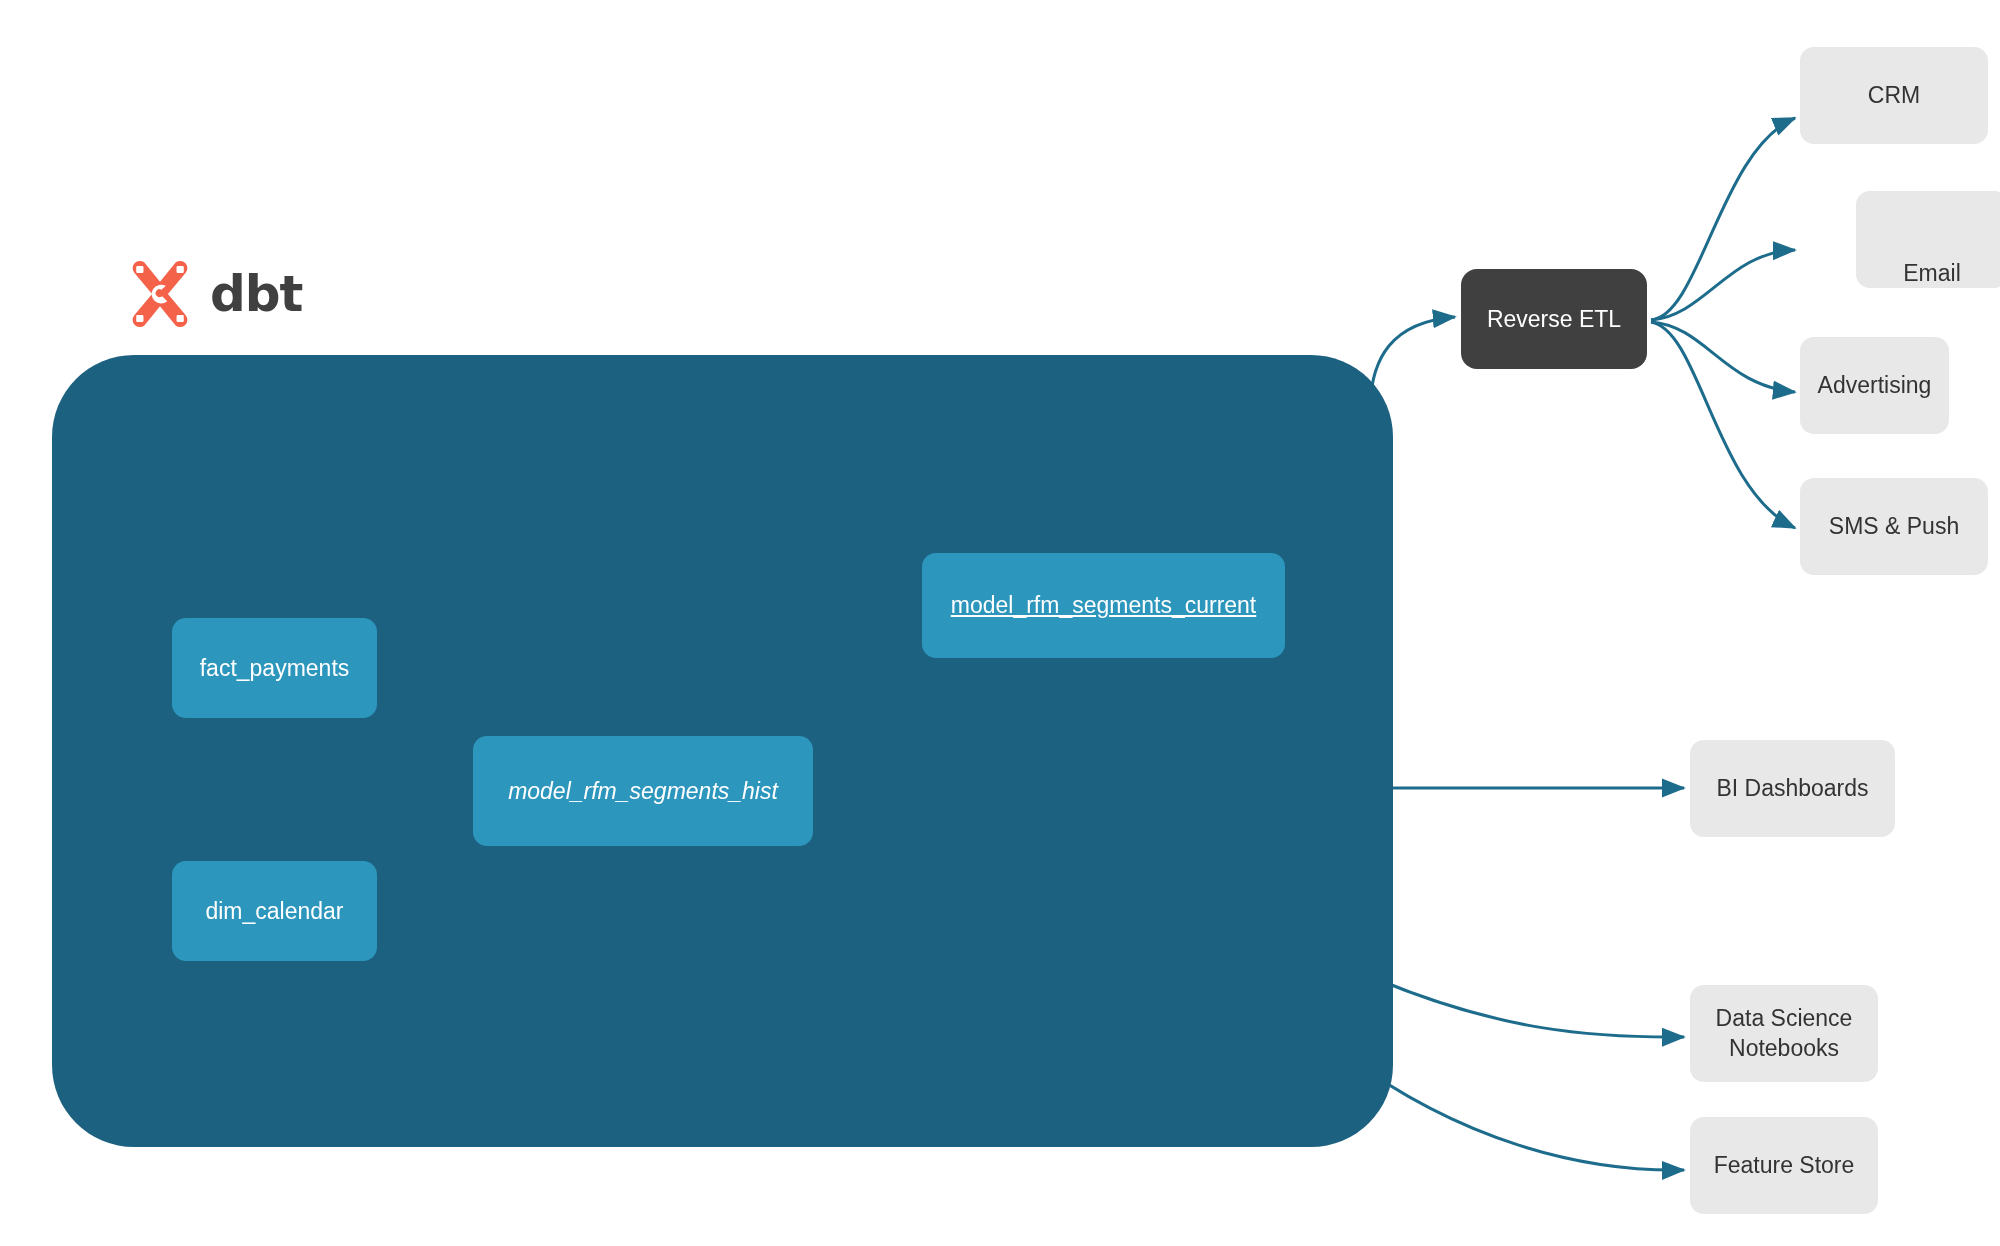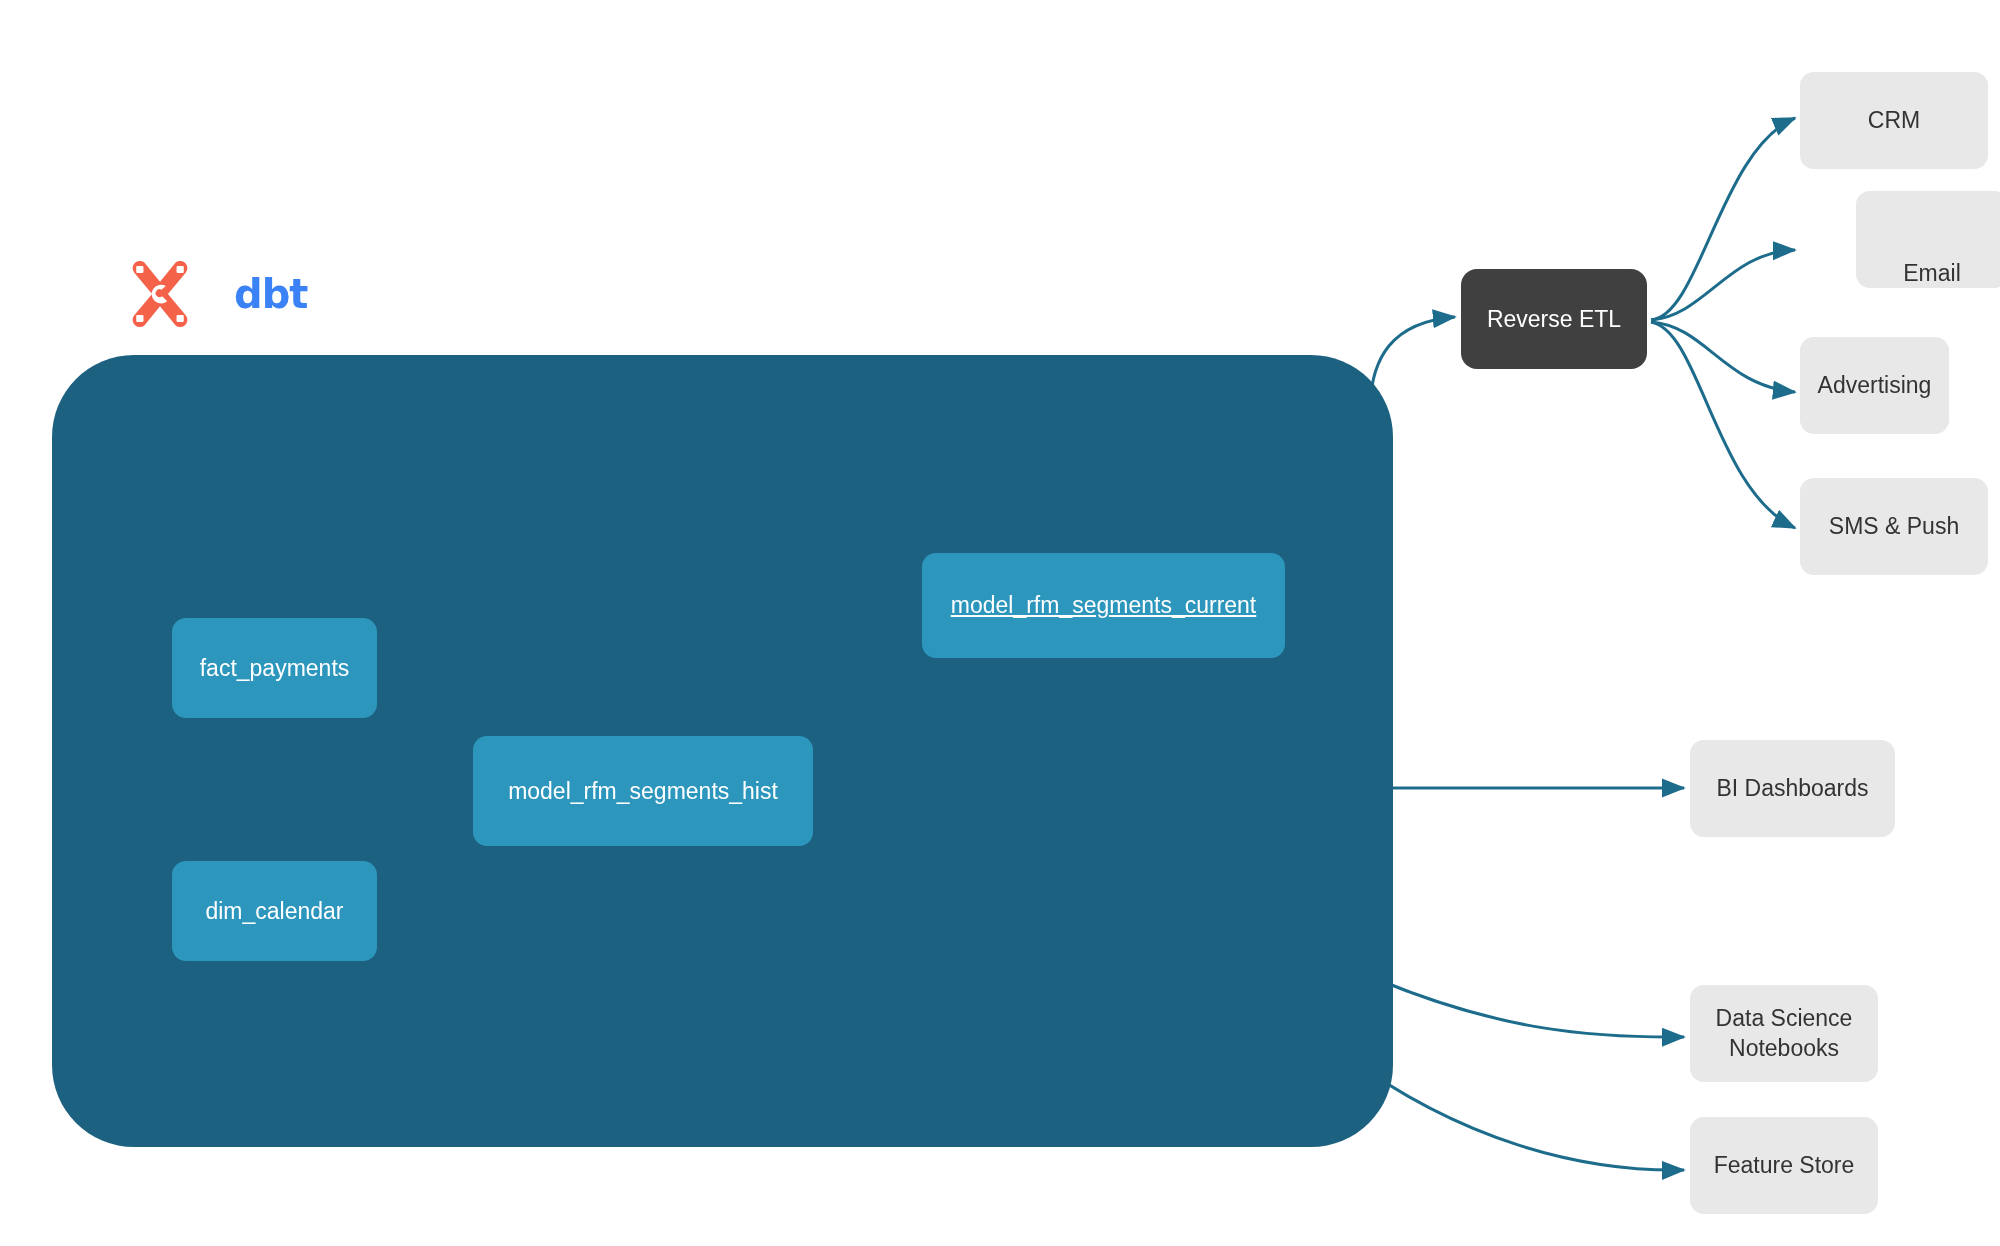--- a/index.html
+++ b/index.html
@@ -72,7 +72,7 @@
   #node-rfm-current        {left:922px; top:553px; width:363px;height:105px;text-decoration:underline;}
   #node-reverse-etl        {left:1461px;top:269px; width:186px;height:100px;}
 
-  #dest-crm                {left:1800px;top:47px;  width:188px;height:97px;margin-top:25px;}
+  #dest-crm                {left:1800px;top:47px;  width:188px;height:97px;}
   #dest-email              {left:1856px;top:191px; width:152px;height:97px;align-items:flex-end;}
   #dest-advertising        {left:1800px;top:337px; width:149px;height:97px;}
   #dest-sms-push           {left:1800px;top:478px; width:188px;height:97px;}

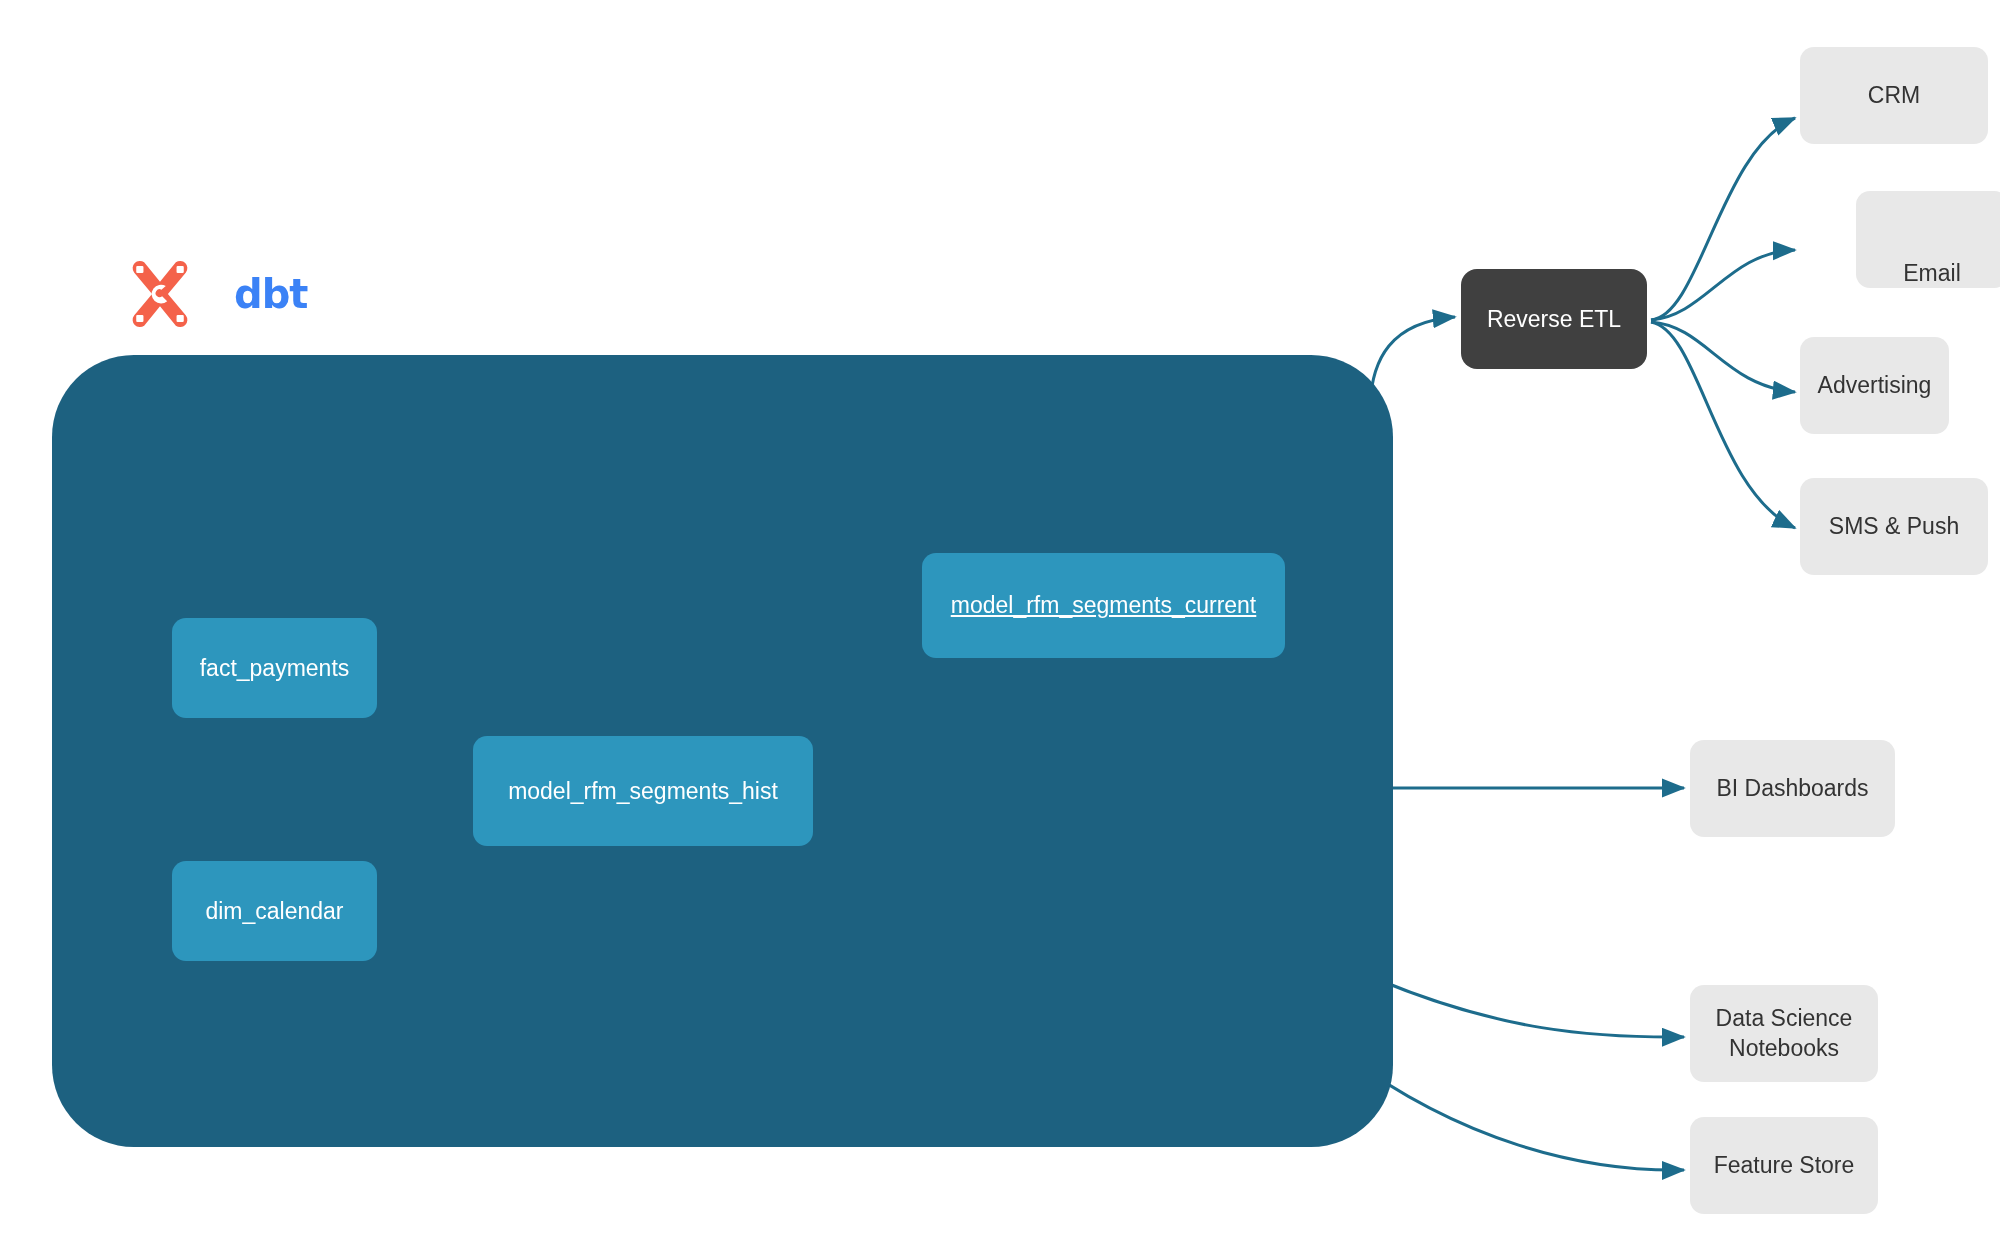--- a/index.html
+++ b/index.html
@@ -23,10 +23,9 @@
   }
   .logo-mark{width:72px;height:72px;display:block;}
   .logo-word{
-    font-size:40px;font-weight:bold;color:#3b82f6;
+    font-size:50px;font-weight:bold;color:#404040;
     letter-spacing:-1px;line-height:1;
     font-family:"DejaVu Sans","Liberation Sans",sans-serif;
-    margin-left:24px;
   }
 
   

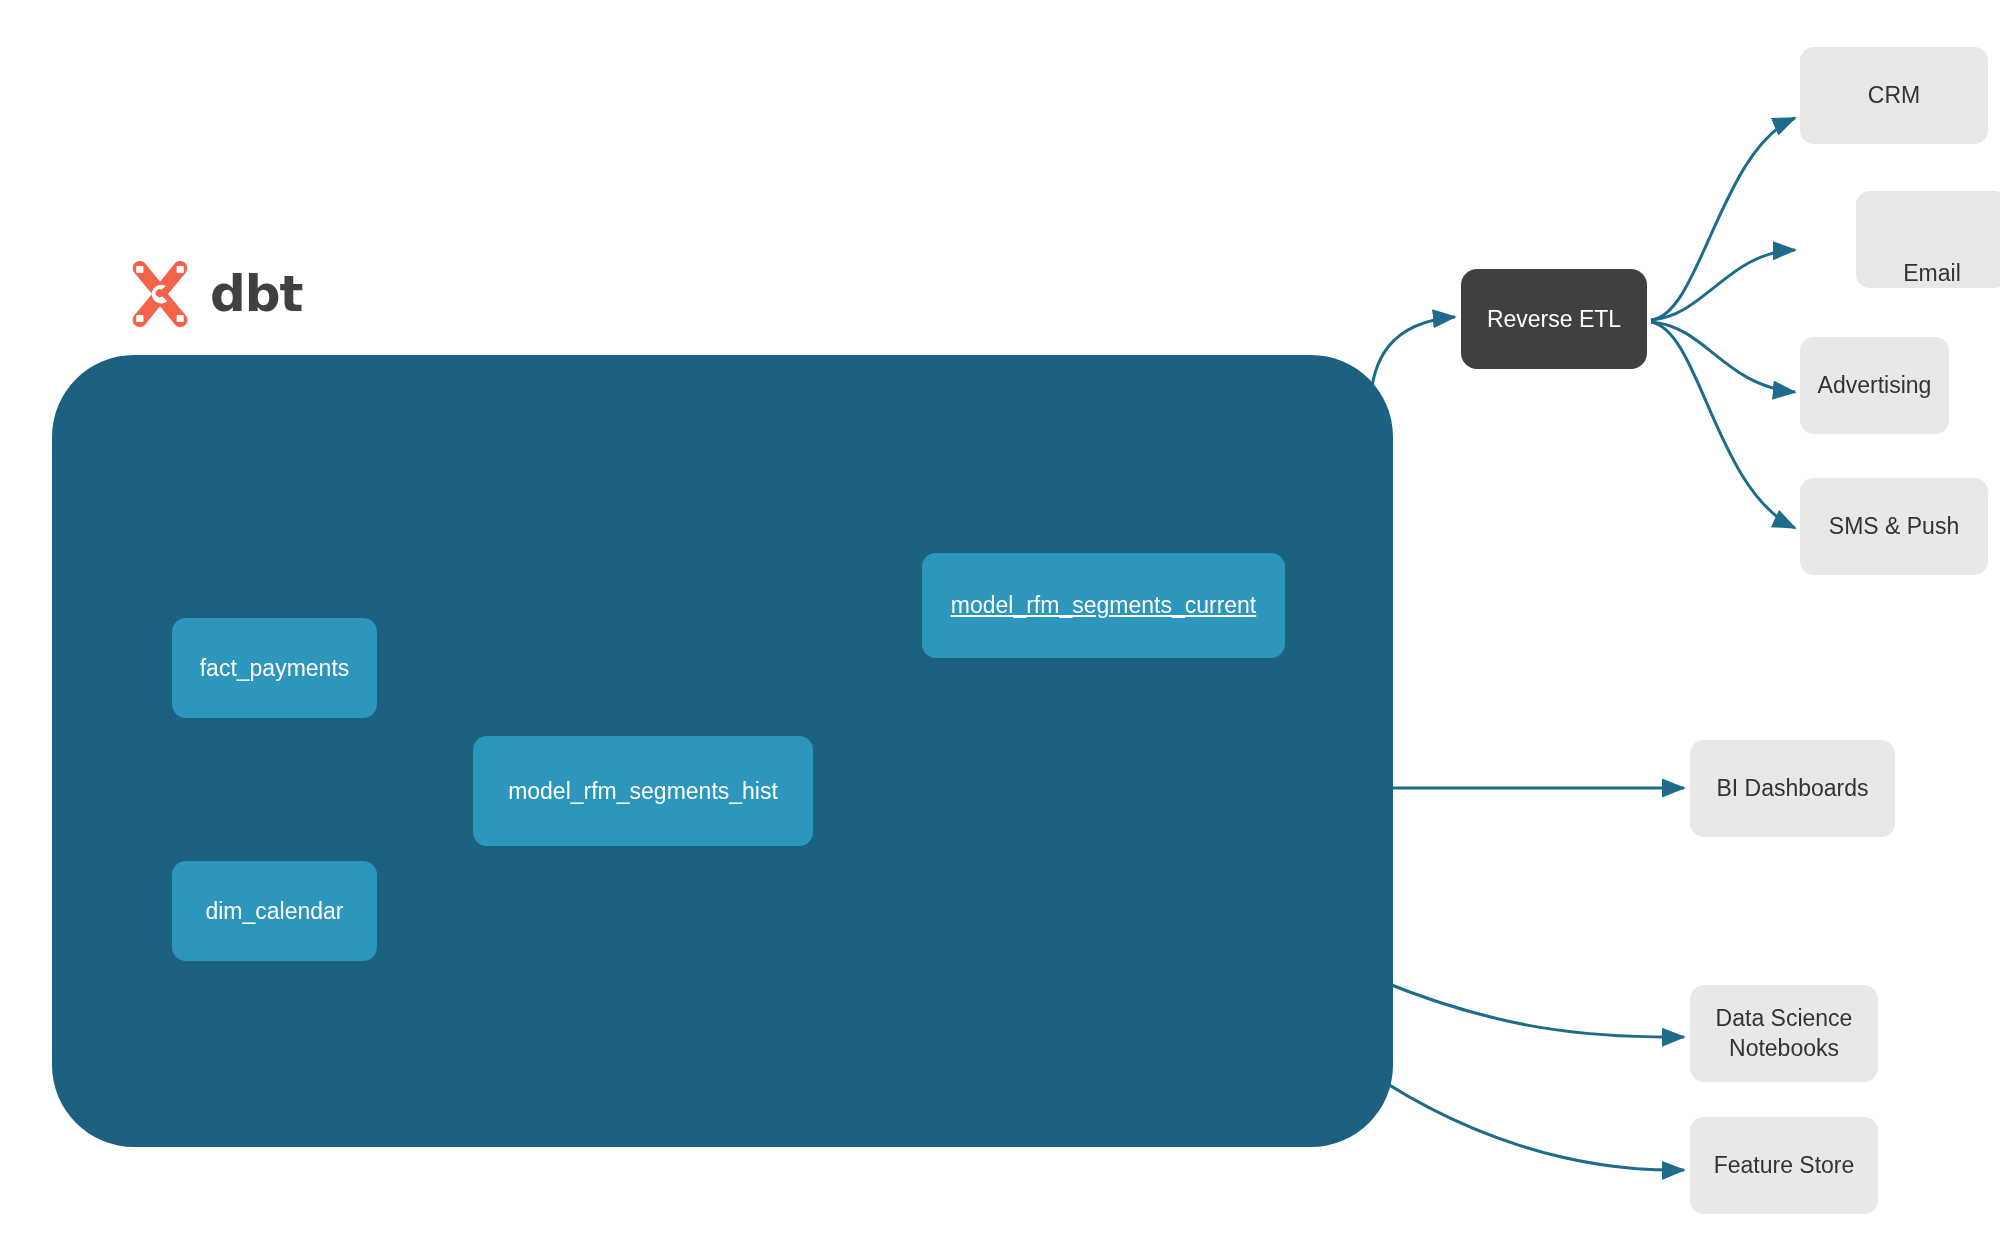--- a/index.html
+++ b/index.html
@@ -67,7 +67,7 @@
   
   #node-fact-payments      {left:172px; top:618px; width:205px;height:100px;align-items:center;}
   #node-dim-calendar       {left:172px; top:861px; width:205px;height:100px;}
-  #node-rfm-hist           {left:473px; top:736px; width:340px;height:110px;}
+  #node-rfm-hist           {left:473px; top:736px; width:340px;height:110px;font-style:italic;}
   #node-rfm-current        {left:922px; top:553px; width:363px;height:105px;text-decoration:underline;}
   #node-reverse-etl        {left:1461px;top:269px; width:186px;height:100px;}
 

